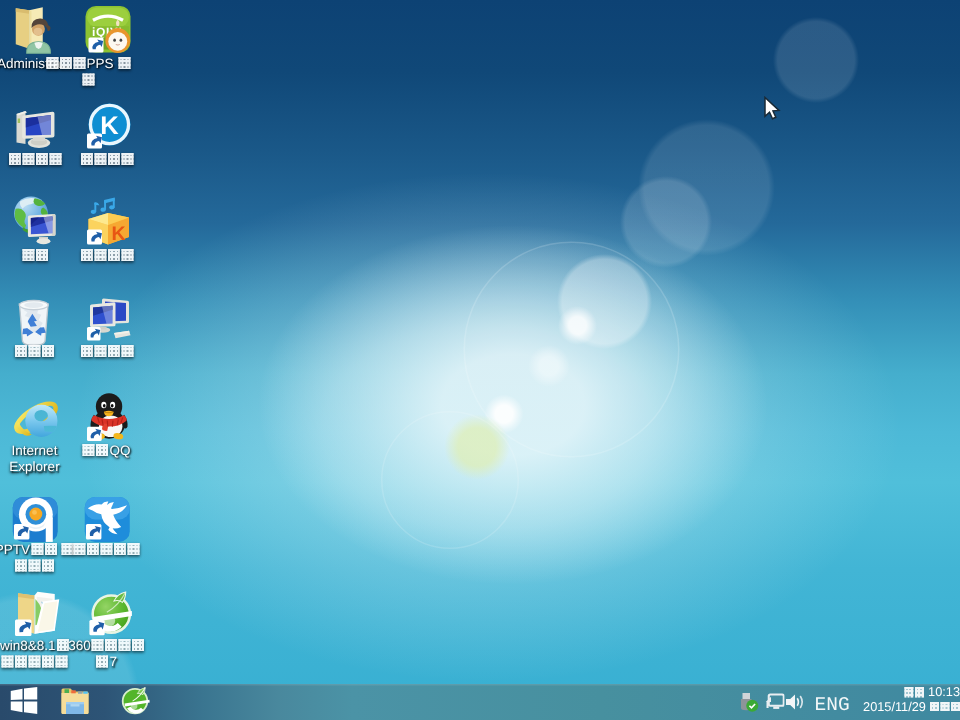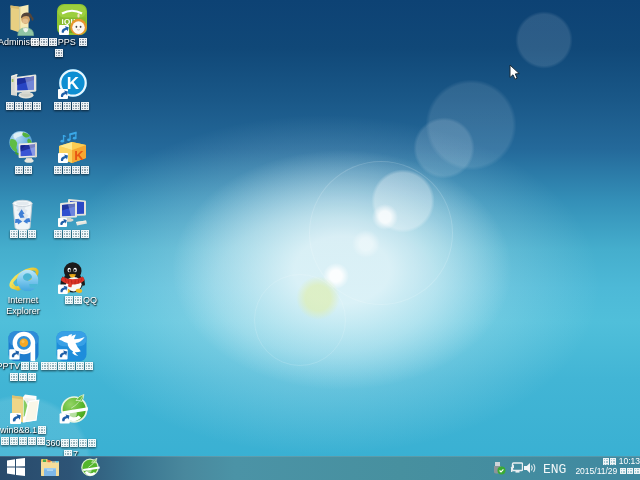--- a/index.html
+++ b/index.html
@@ -266,7 +266,7 @@
 <div class="lb" style="left:-19px;top:229px"><span class="c"></span><span class="c"></span><span class="c"></span></div>
 <div class="lb" style="left:29px;top:229px"><span class="c"></span><span class="c"></span><span class="c"></span><span class="c"></span></div>
 <div class="lb" style="left:-19px;top:295px">Internet<br>Explorer</div>
-<div class="lb" style="left:39px;top:295px"><span class="c"></span><span class="c"></span>QQ</div>
+<div class="lb" style="left:29px;top:295px"><span class="c"></span><span class="c"></span>QQ</div>
 <div class="lb" style="left:-19px;top:361px">PPTV<span class="c"></span><span class="c"></span> <span class="c"></span><br><span class="c"></span><span class="c"></span><span class="c"></span></div>
 <div class="lb" style="left:29px;top:361px"><span class="c"></span><span class="c"></span><span class="c"></span><span class="c"></span><span class="c"></span></div>
 <div class="lb" style="left:-19px;top:425px">win8&amp;8.1<span class="c"></span><br><span class="c"></span><span class="c"></span><span class="c"></span><span class="c"></span><span class="c"></span></div>

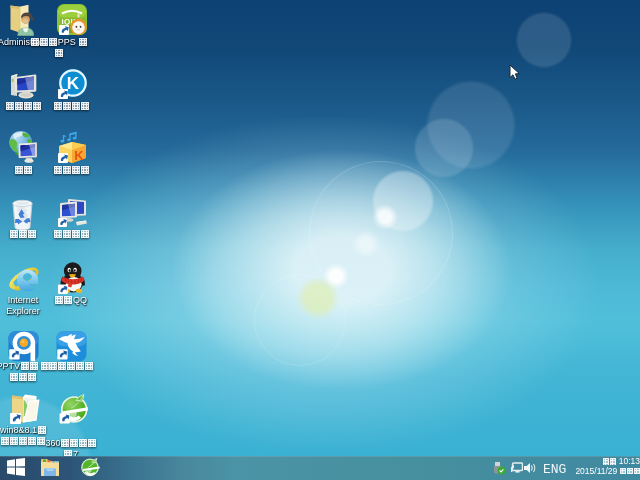--- a/index.html
+++ b/index.html
@@ -270,7 +270,7 @@
 <div class="lb" style="left:-19px;top:361px">PPTV<span class="c"></span><span class="c"></span> <span class="c"></span><br><span class="c"></span><span class="c"></span><span class="c"></span></div>
 <div class="lb" style="left:29px;top:361px"><span class="c"></span><span class="c"></span><span class="c"></span><span class="c"></span><span class="c"></span></div>
 <div class="lb" style="left:-19px;top:425px">win8&amp;8.1<span class="c"></span><br><span class="c"></span><span class="c"></span><span class="c"></span><span class="c"></span><span class="c"></span></div>
-<div class="lb" style="left:29px;top:438px">360<span class="c"></span><span class="c"></span><span class="c"></span><span class="c"></span><br><span class="c"></span>7</div>
+<div class="lb" style="left:29px;top:425px">360<span class="c"></span><span class="c"></span><span class="c"></span><span class="c"></span><br><span class="c"></span>7</div>
 
 <div id="tb"></div>
 <svg class="ic" style="left:7px;top:458px" width="18" height="18" viewBox="0 0 18 18">

